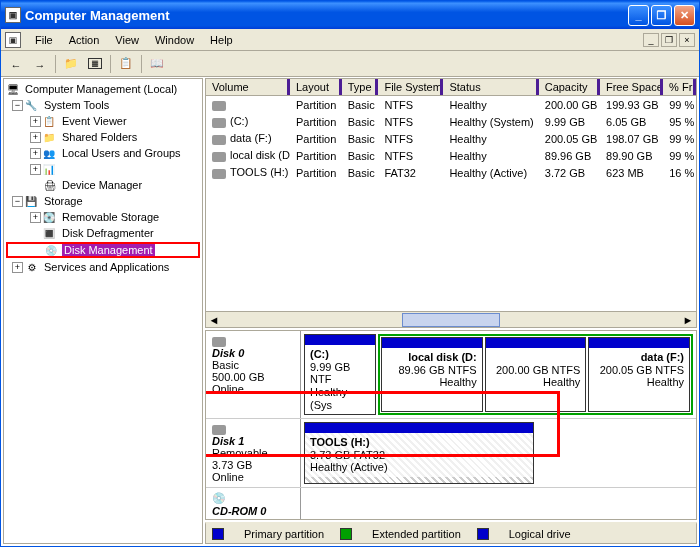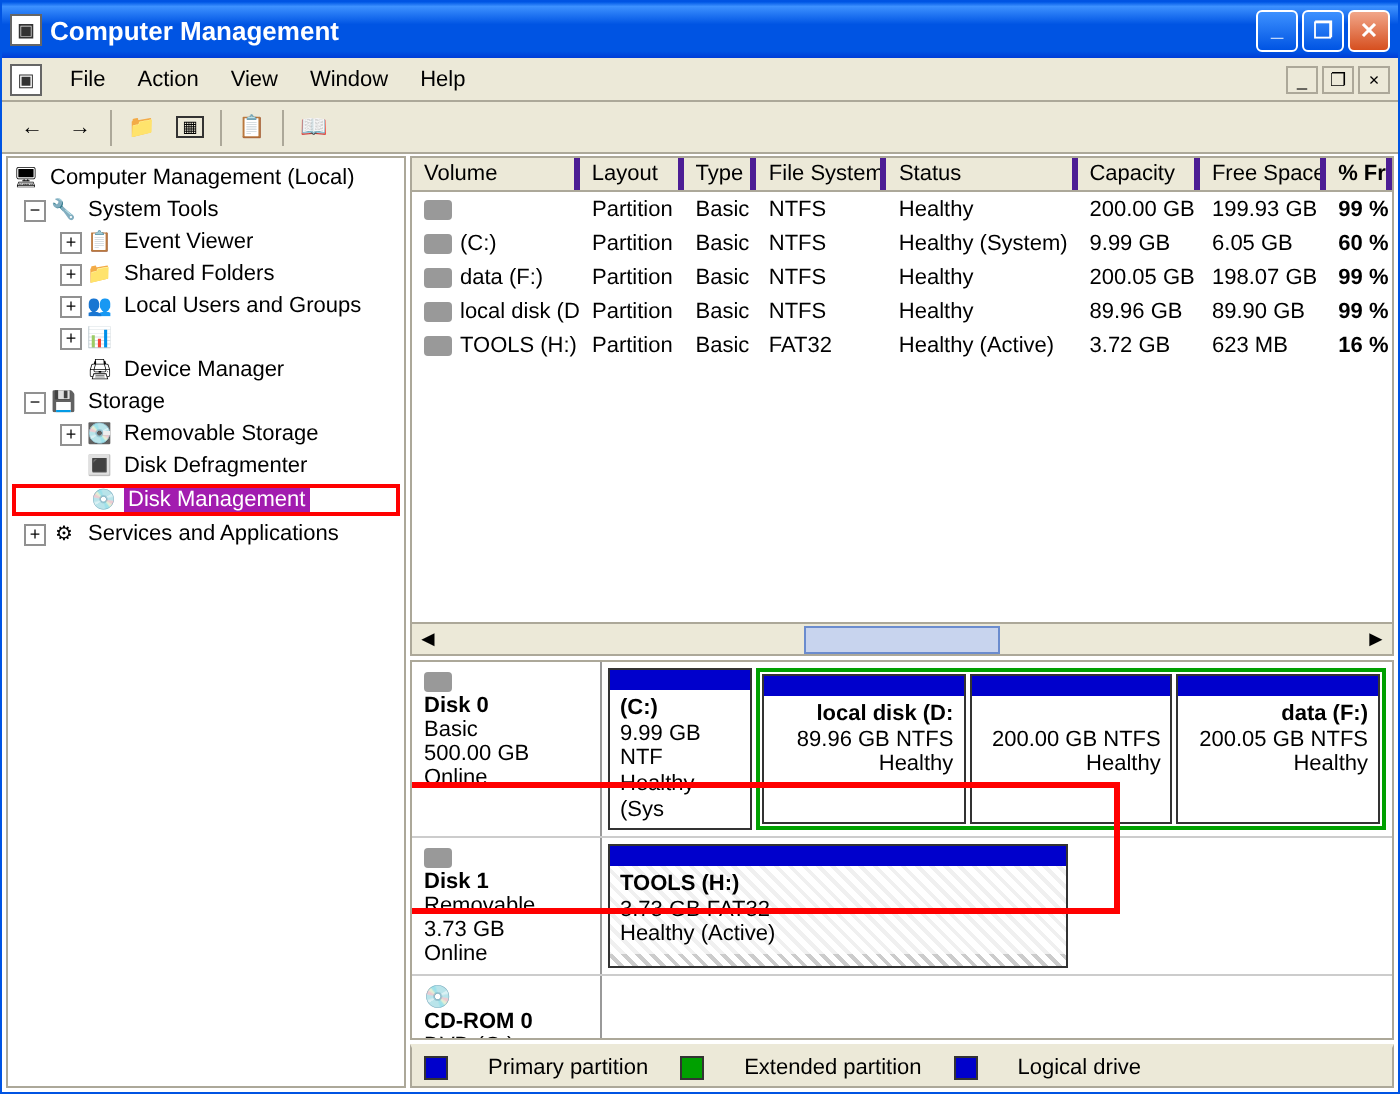--- a/index.html
+++ b/index.html
@@ -56,7 +56,7 @@
 .disk-icon { display: inline-block; width: 14px; height: 10px; background: #999; border-radius: 2px; position: relative; margin-right: 4px; vertical-align: middle; }
 .col-volume { width: 88px; } .col-layout { width: 54px; } .col-type { width: 38px; }
 .col-fs { width: 68px; } .col-status { width: 100px; } .col-cap { width: 64px; }
-.col-free { width: 66px; } .col-pct { width: 34px; font-weight: bold; }
+.col-free { width: 66px; } .col-pct { width: 34px; }
 .highlight-red-box { position: absolute; border: 3px solid red; pointer-events: none; }
 </style>
 </head>

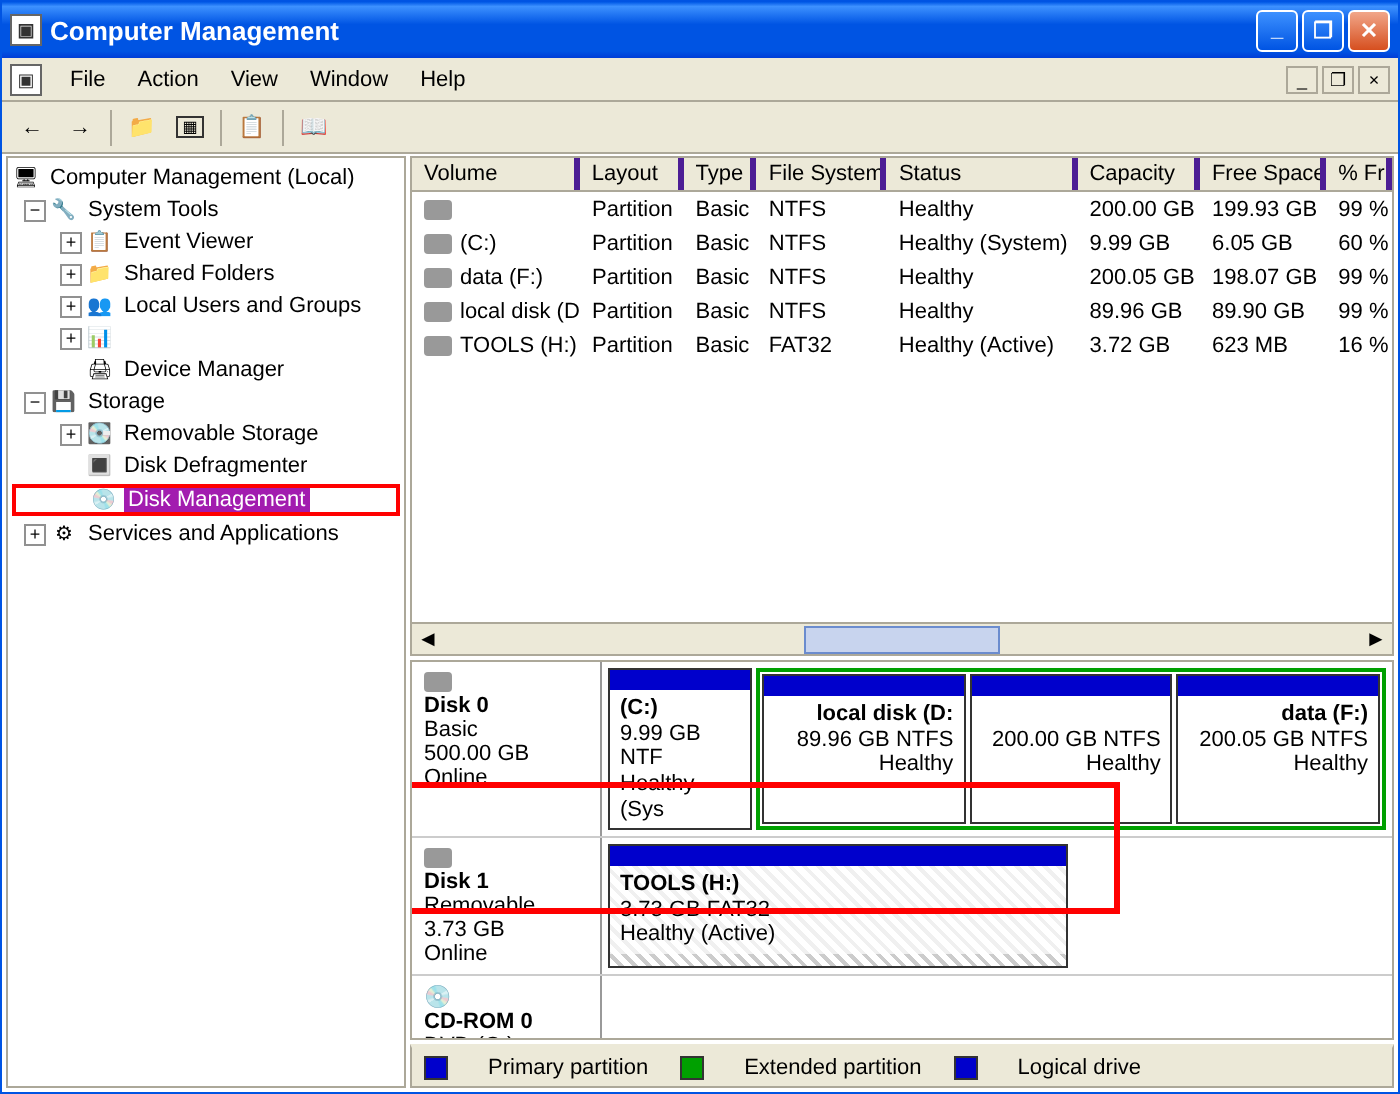--- a/index.html
+++ b/index.html
@@ -198,7 +198,7 @@
               <div class="vol-cell col-status">Healthy (System)</div>
               <div class="vol-cell col-cap">9.99 GB</div>
               <div class="vol-cell col-free">6.05 GB</div>
-              <div class="vol-cell col-pct">60 %</div>
+              <div class="vol-cell col-pct">95 %</div>
             </div>
             <div class="vol-row">
               <div class="vol-cell col-volume"><span class="disk-icon"></span>data (F:)</div>

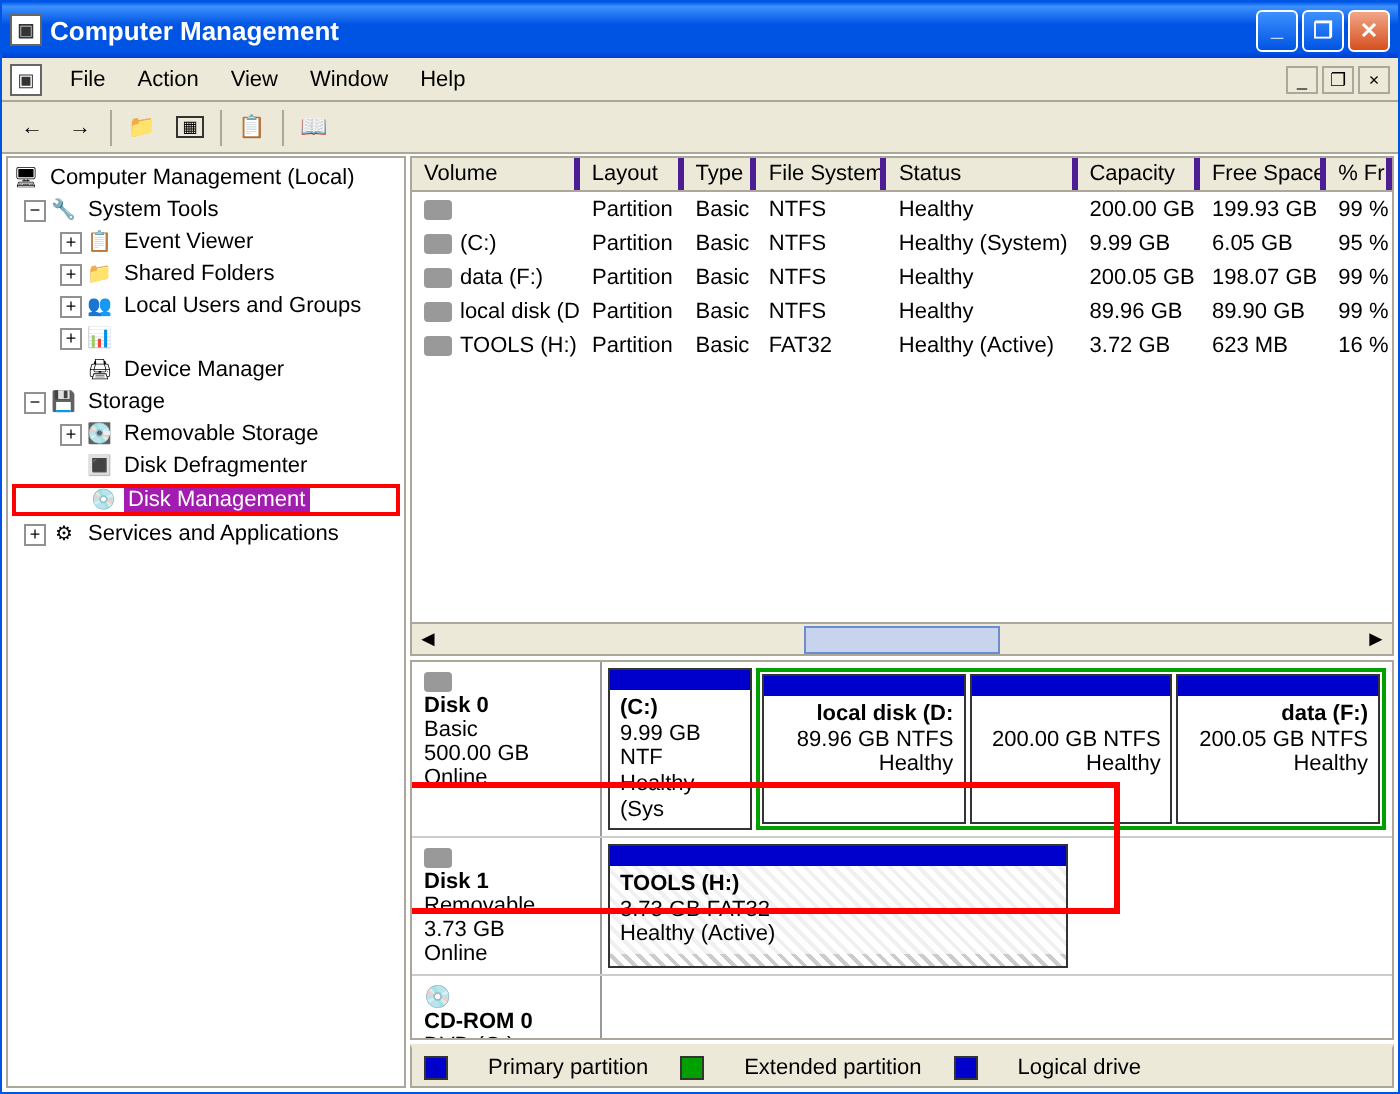--- a/index.html
+++ b/index.html
@@ -42,7 +42,7 @@
 .disk-map { border: 1px solid #aca899; background: #fff; overflow: auto; position: relative; }
 .disk-row { display: flex; border-bottom: 1px solid #ccc; min-height: 56px; }
 .disk-info { width: 95px; padding: 4px 6px; background: #fff; border-right: 1px solid #999; }
-.disk-info b { display: block; }
+.disk-info b { display: block; font-style: italic; }
 .disk-partitions { flex: 1; display: flex; gap: 2px; padding: 3px; align-items: stretch; }
 .partition { border: 1px solid #333; background: #fff; padding: 0; display: flex; flex-direction: column; min-width: 0; }
 .partition-header { height: 10px; background: #0000cc; }

